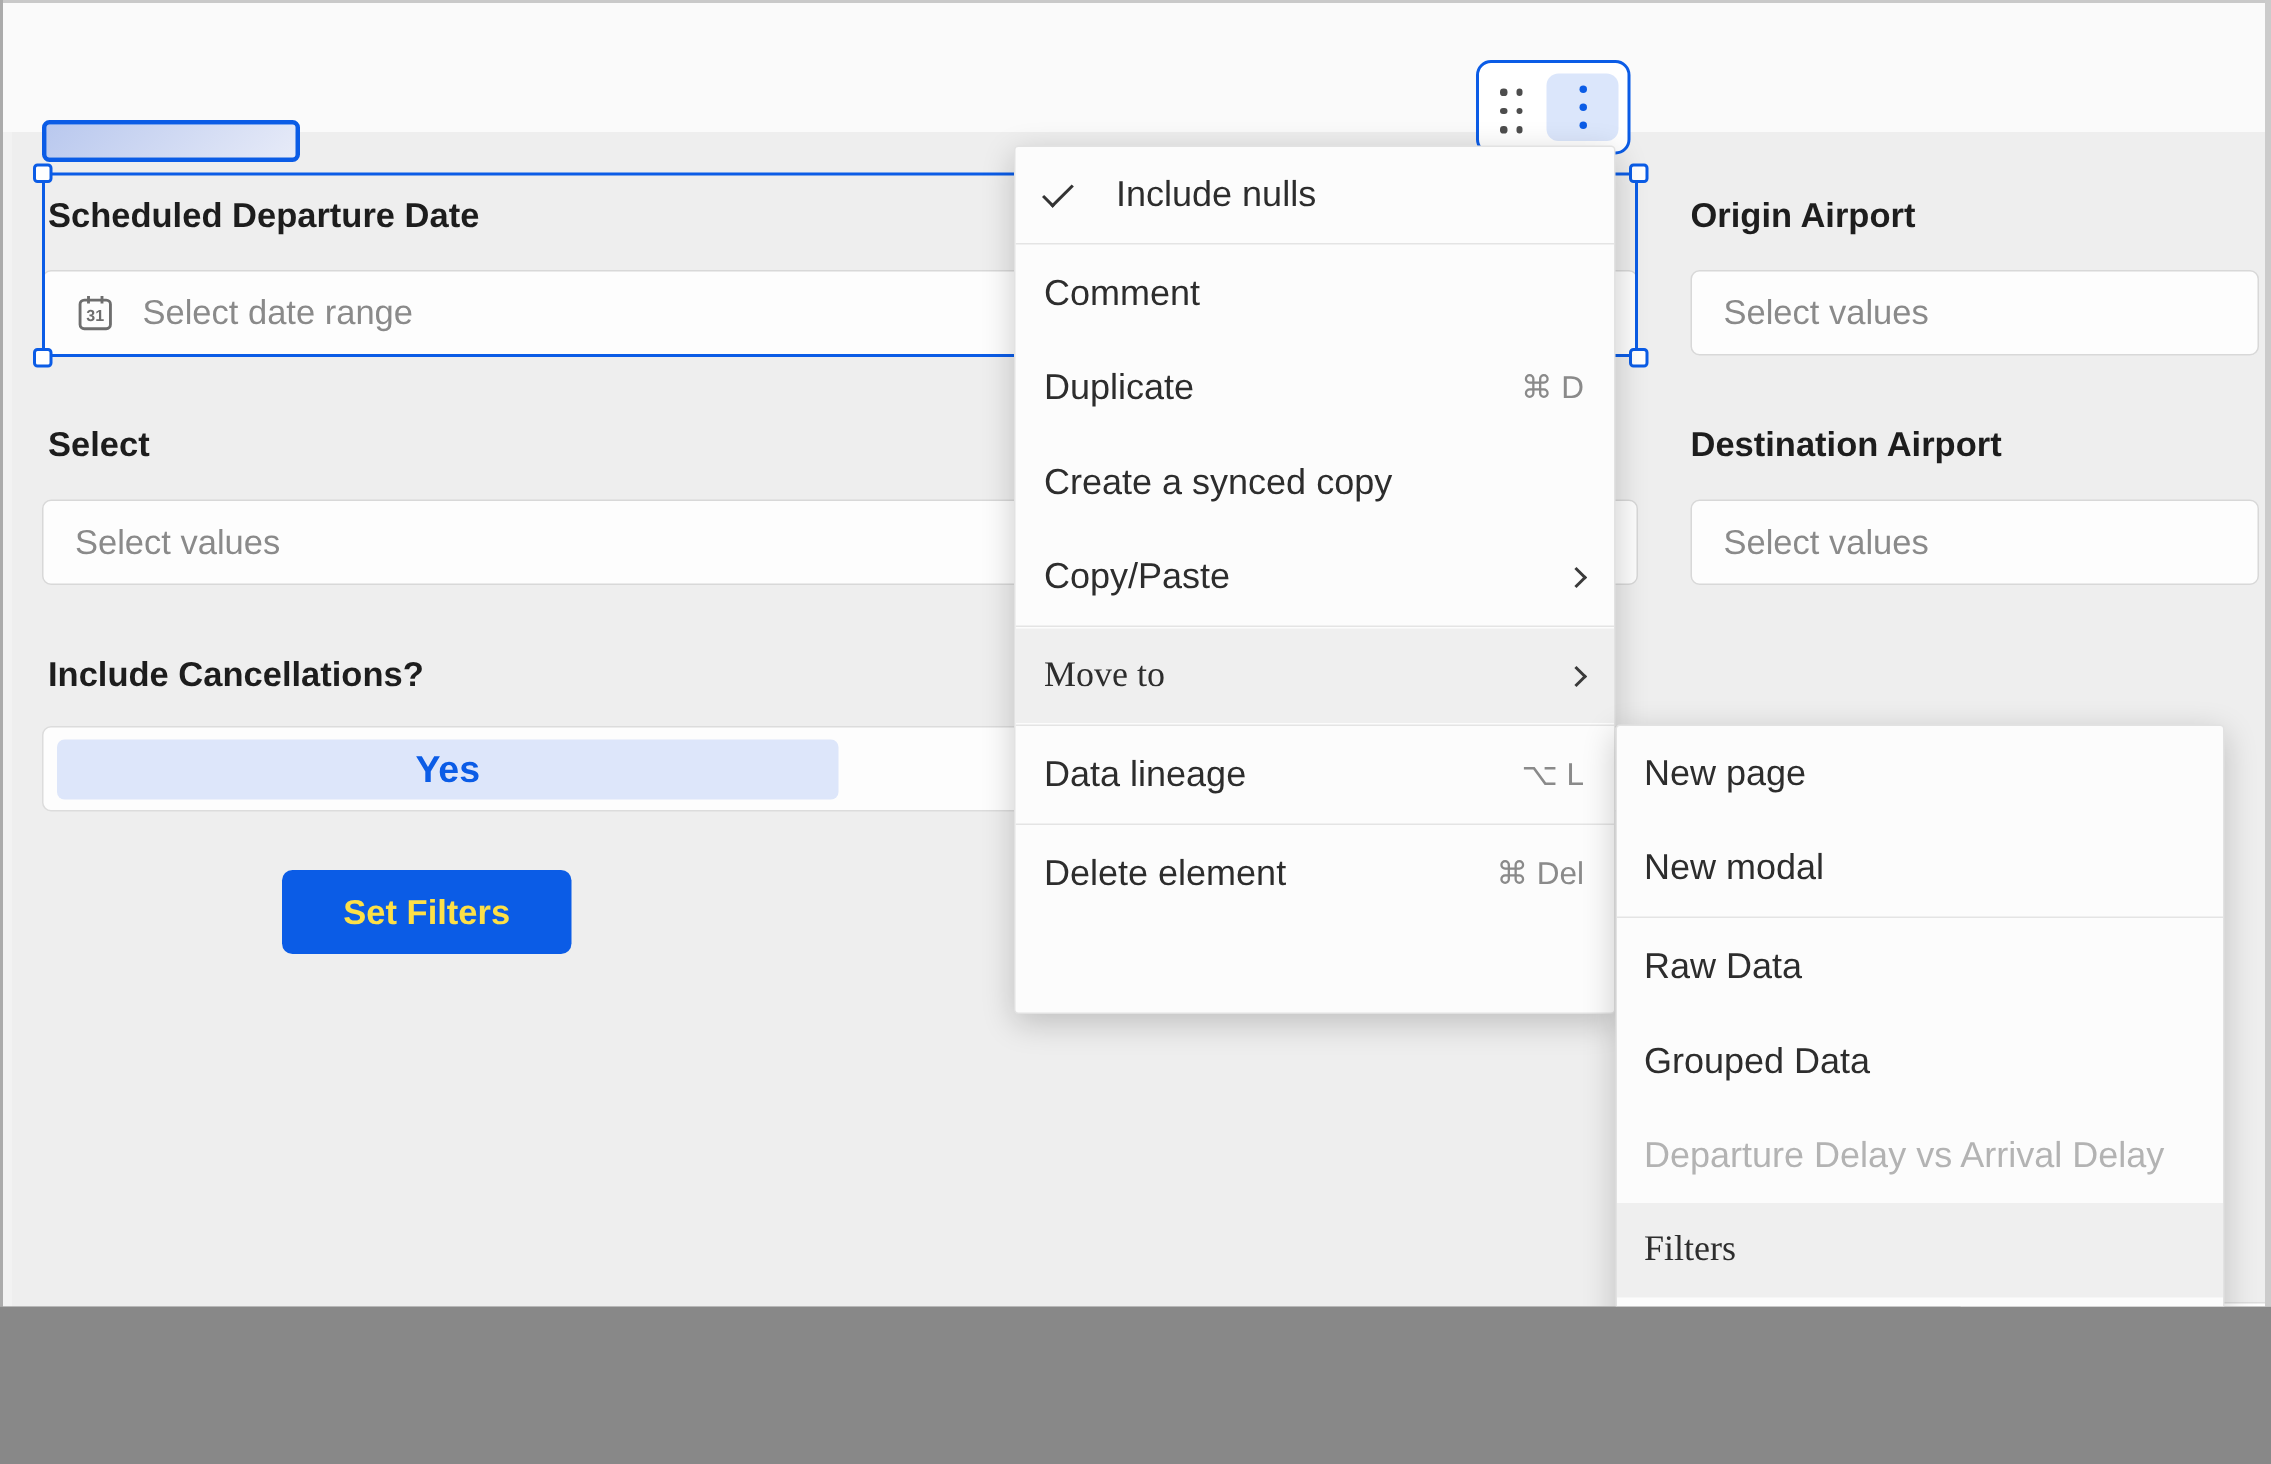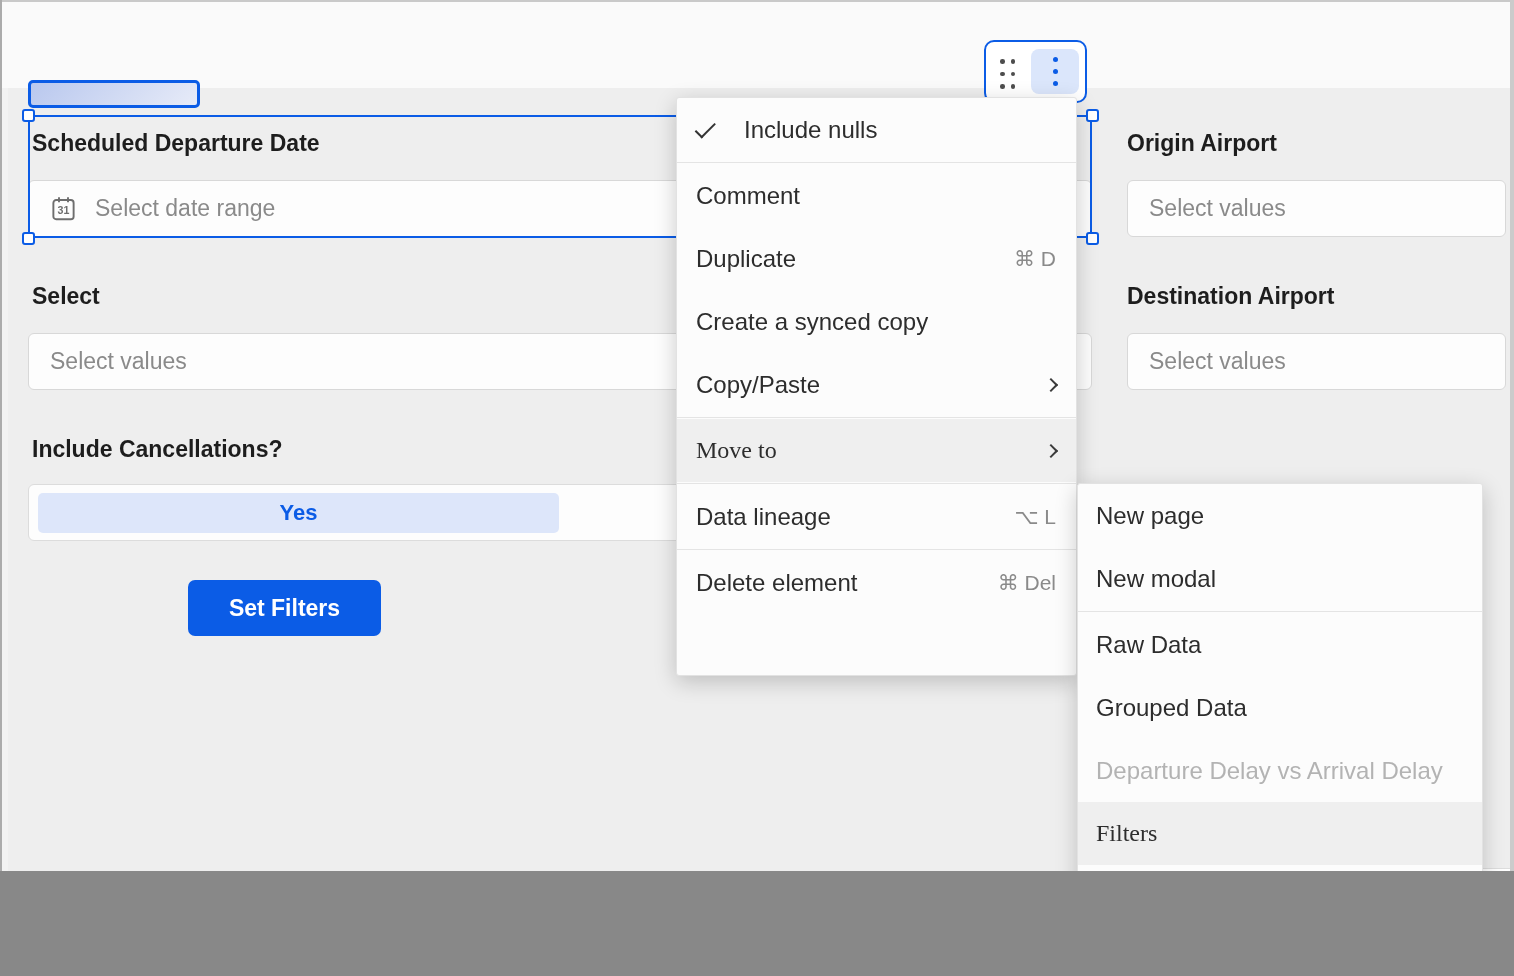--- a/index.html
+++ b/index.html
@@ -43,7 +43,7 @@
     border:1px solid #dcdcdc;border-radius:6px;}
   .seg-pill{position:absolute;left:9px;top:8px;width:521px;height:40px;border-radius:5px;
     background:var(--pill-bg);display:flex;align-items:center;justify-content:center;
-    font-size:22px;font-weight:700;color:var(--accent-blue);}
+    font-size:25px;font-weight:700;color:var(--accent-blue);}
   .btn-primary{left:188px;top:580px;width:193px;height:56px;background:var(--accent-blue);
     border-radius:7px;display:flex;align-items:center;justify-content:center;
     color:#ffffff;font-size:23px;font-weight:700;z-index:1;cursor:pointer;}

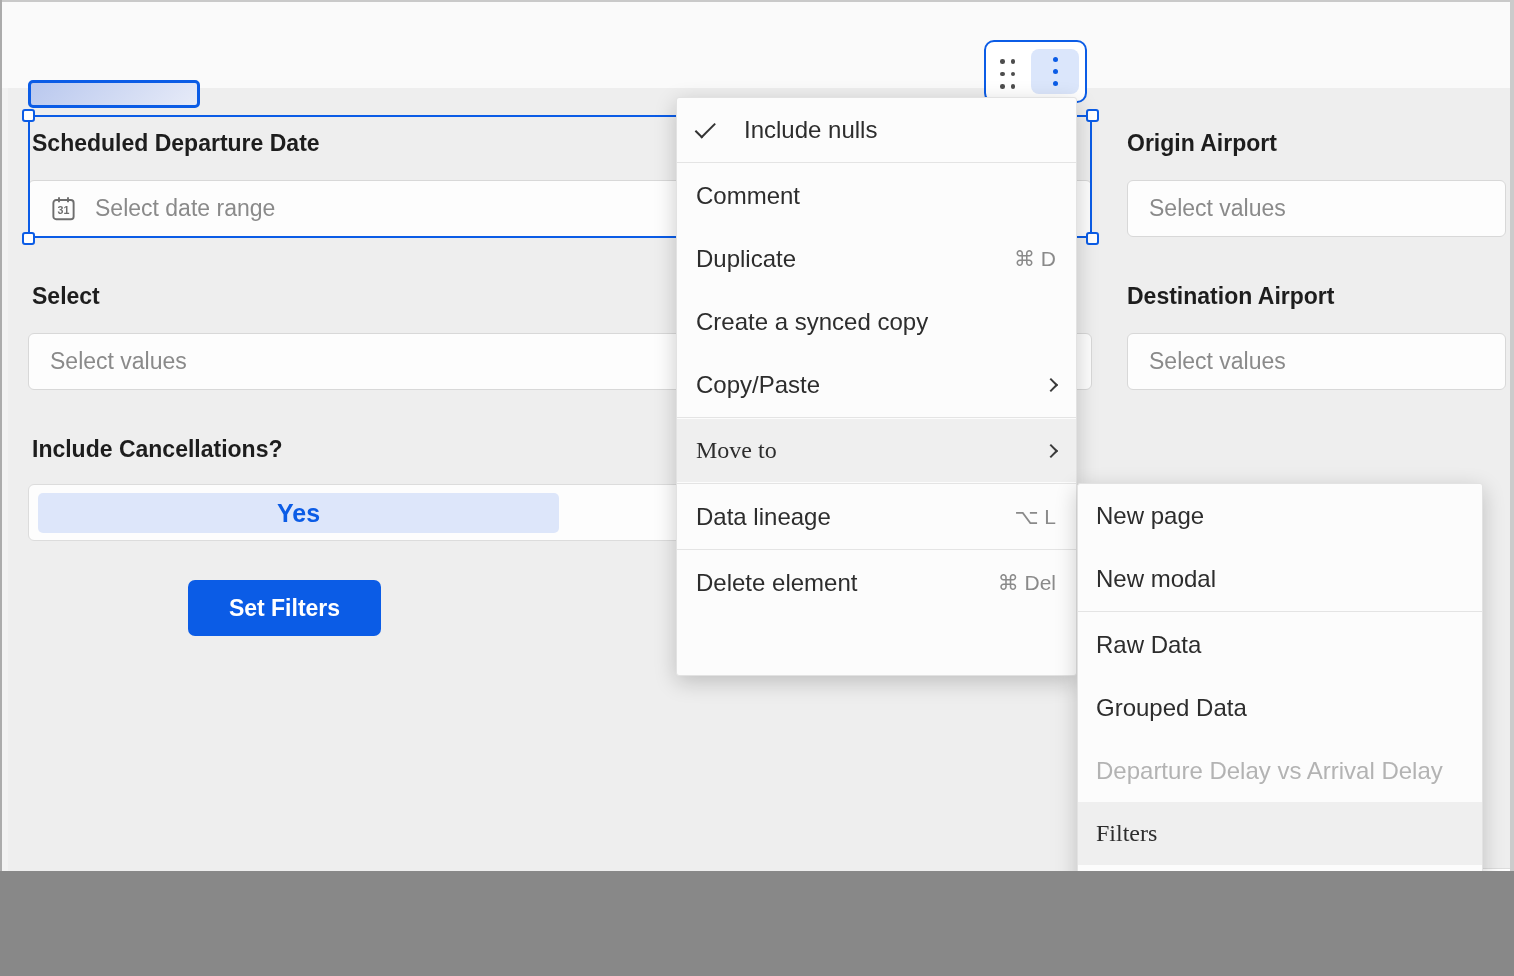--- a/index.html
+++ b/index.html
@@ -46,7 +46,7 @@
     font-size:25px;font-weight:700;color:var(--accent-blue);}
   .btn-primary{left:188px;top:580px;width:193px;height:56px;background:var(--accent-blue);
     border-radius:7px;display:flex;align-items:center;justify-content:center;
-    color:#ffffff;font-size:23px;font-weight:700;z-index:1;cursor:pointer;}
+    color:#fde047;font-size:23px;font-weight:700;z-index:1;cursor:pointer;}
 
   
   .sel-tab{left:28px;top:80px;width:172px;height:28px;border:3px solid var(--accent-blue);

